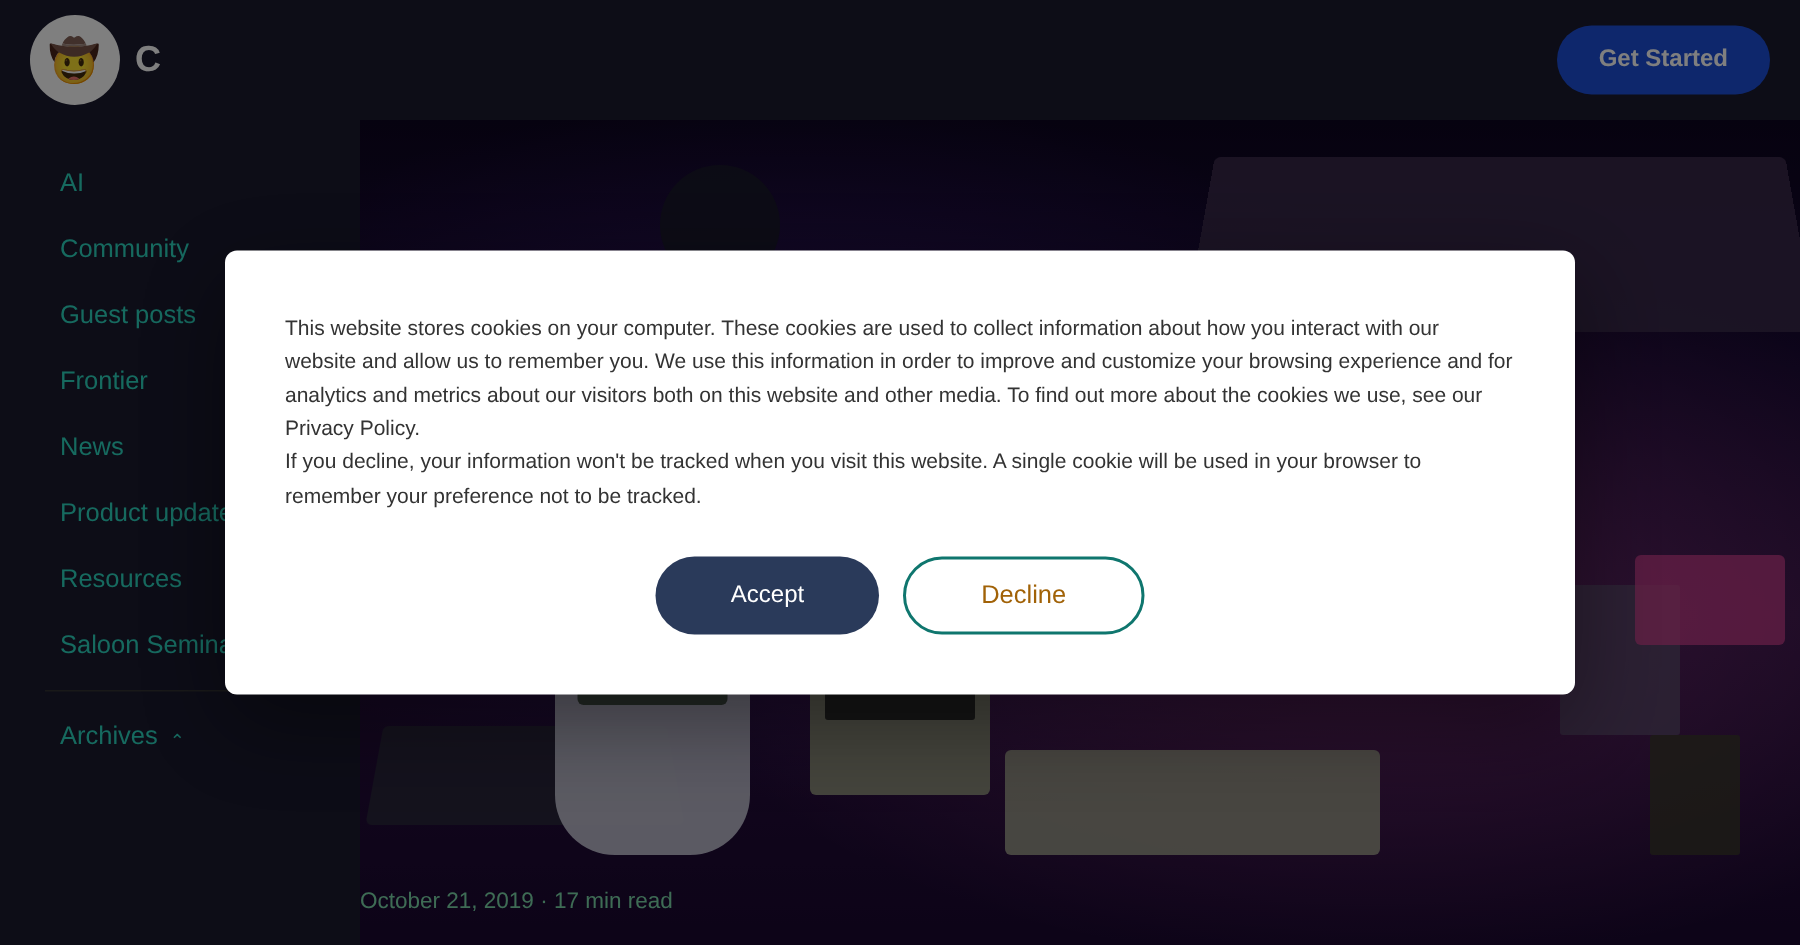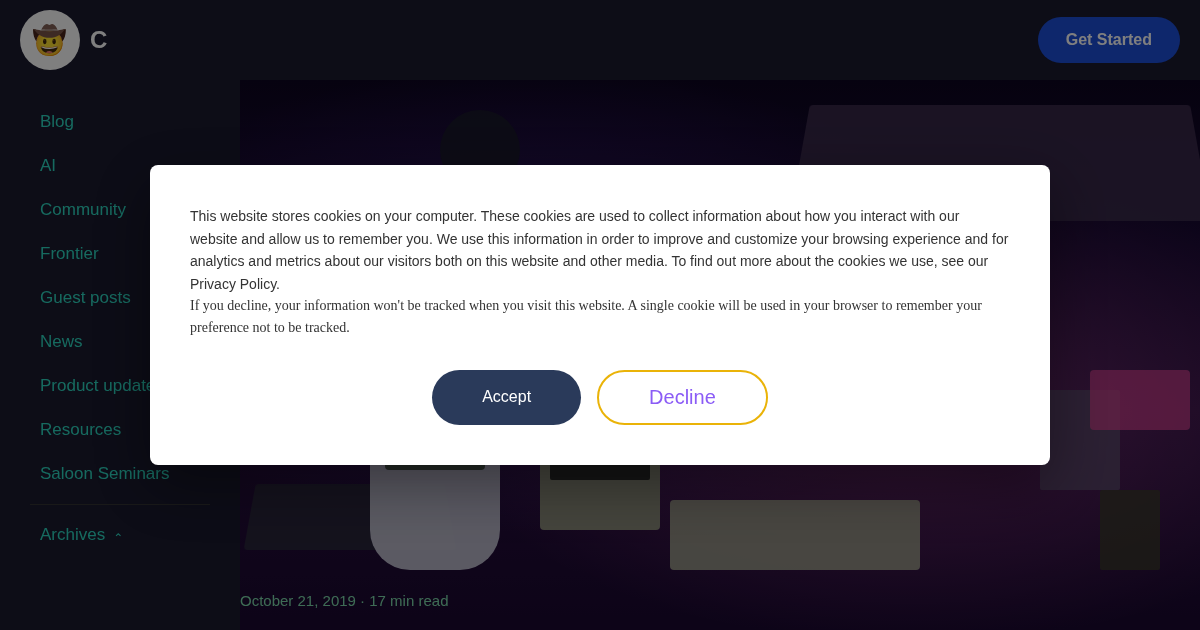--- a/index.html
+++ b/index.html
@@ -280,7 +280,6 @@
 <div class="main-layout">
 
   <nav class="sidebar">
-    <a class="sidebar-item">Blog</a>
     <a class="sidebar-item">AI</a>
     <a class="sidebar-item">Community</a>
     <a class="sidebar-item">Frontier</a>

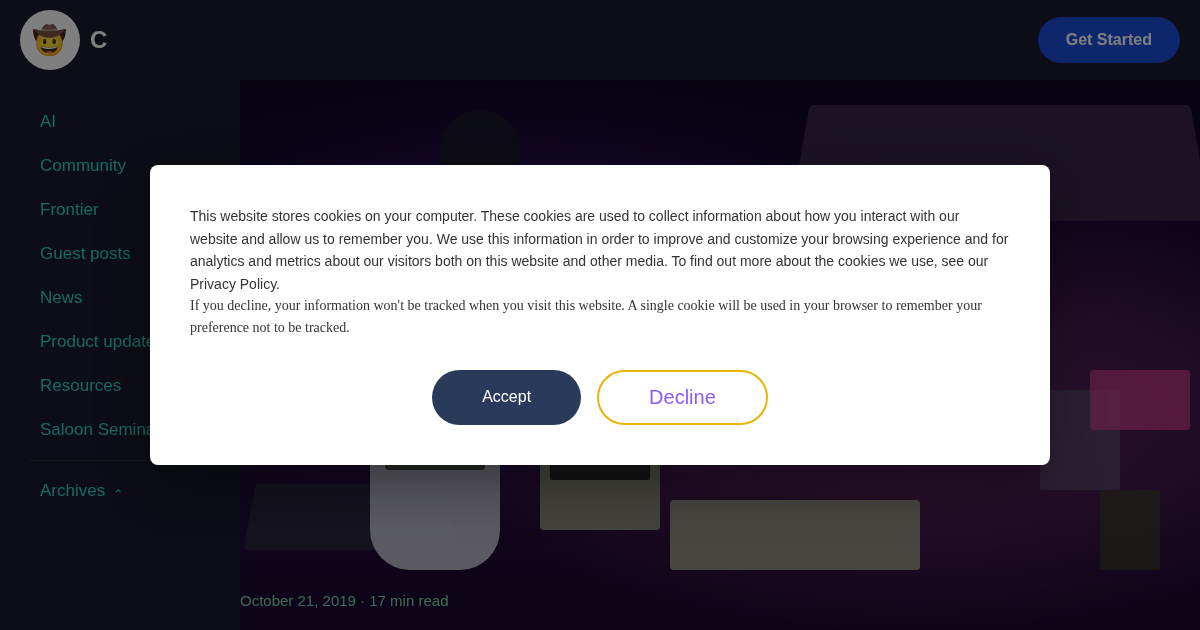--- a/index.html
+++ b/index.html
@@ -282,8 +282,8 @@
   <nav class="sidebar">
     <a class="sidebar-item">AI</a>
     <a class="sidebar-item">Community</a>
+    <a class="sidebar-item">Guest posts</a>
     <a class="sidebar-item">Frontier</a>
-    <a class="sidebar-item">Guest posts</a>
     <a class="sidebar-item">News</a>
     <a class="sidebar-item">Product updates</a>
     <a class="sidebar-item">Resources</a>

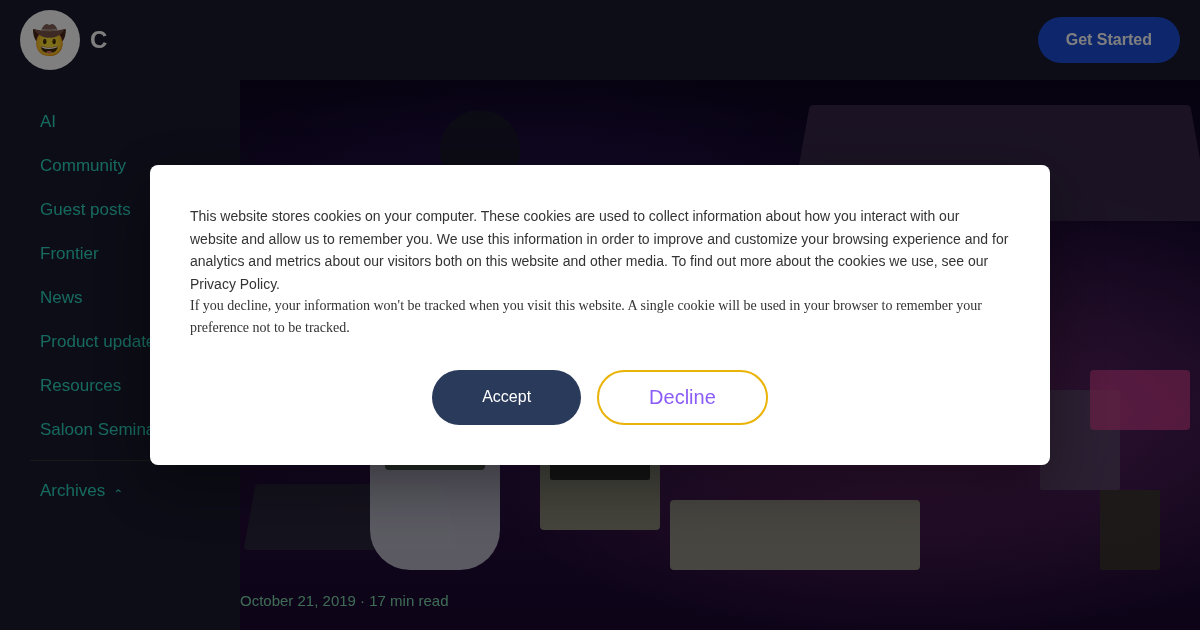--- a/index.html
+++ b/index.html
@@ -238,7 +238,6 @@
       font-size: 14px;
       line-height: 1.6;
       margin-bottom: 30px;
-      font-family: Liberation Serif, serif;
     }
     .cookie-buttons {
       display: flex;

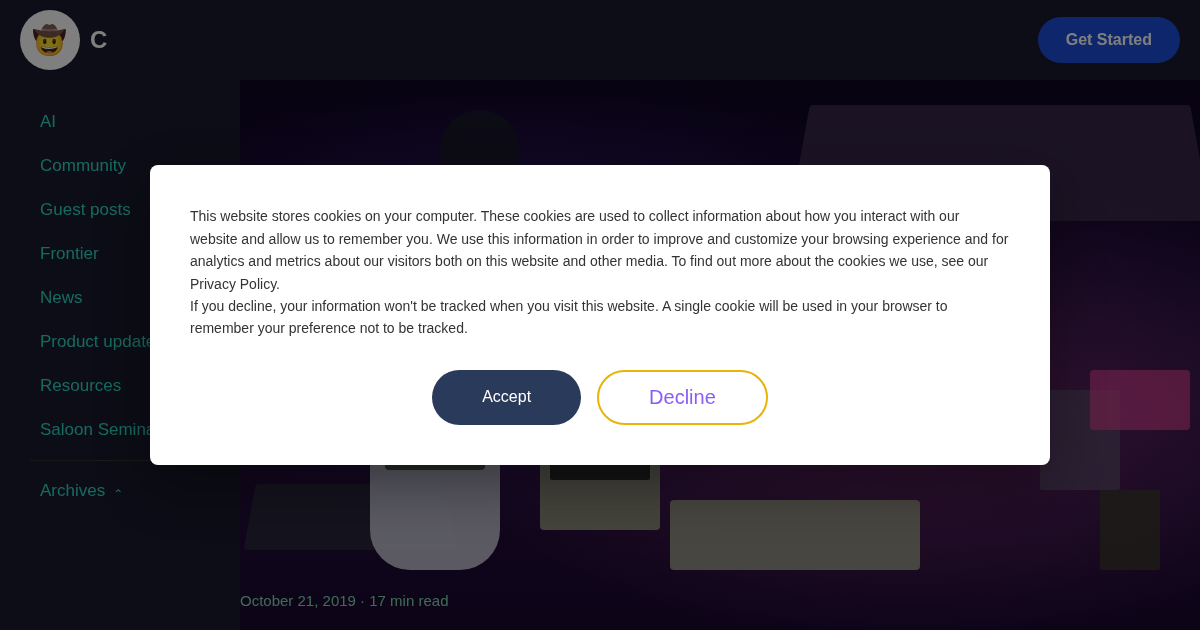--- a/index.html
+++ b/index.html
@@ -256,11 +256,11 @@
     }
     .btn-decline {
       background: #fff;
-      color: #8b5cf6;
-      border: 2px solid #eab308;
+      color: #a16207;
+      border: 2px solid #0f766e;
       border-radius: 30px;
       padding: 14px 50px;
-      font-size: 20px;
+      font-size: 17px;
       cursor: pointer;
       font-weight: 500;
     }

